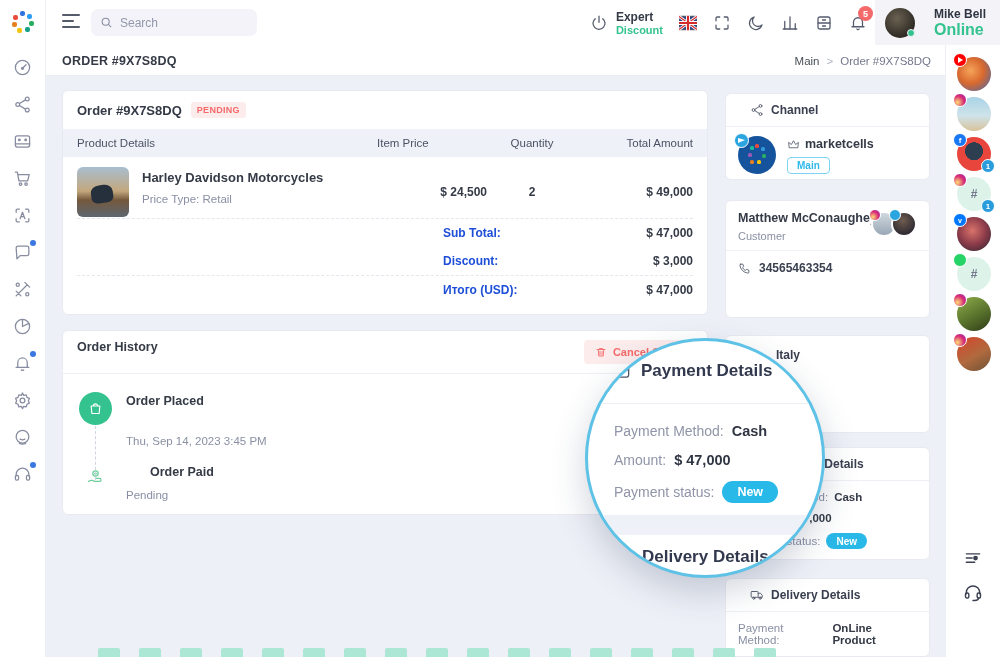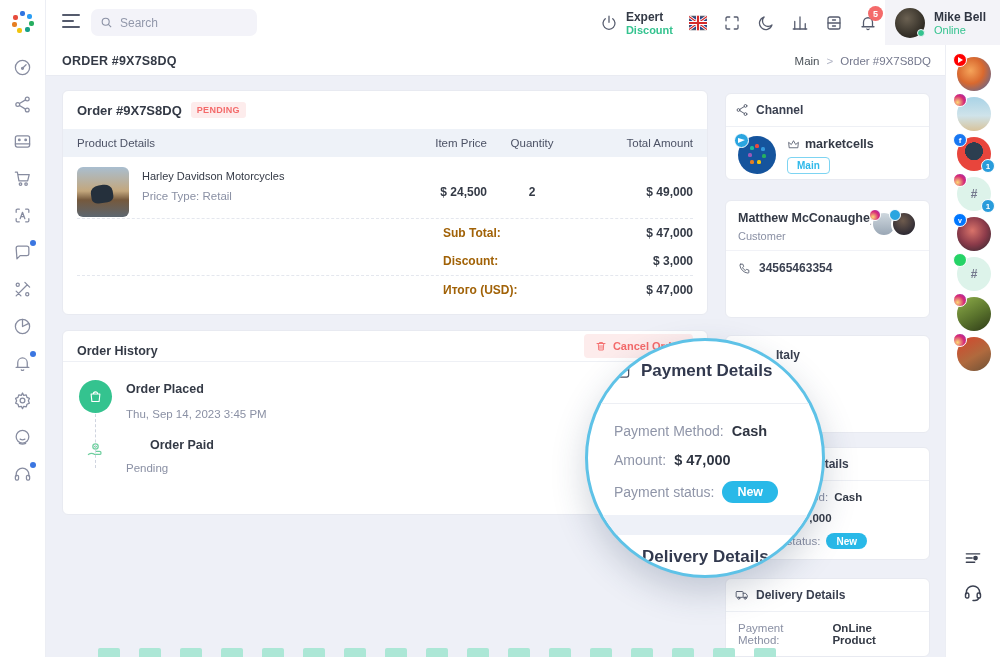--- a/index.html
+++ b/index.html
@@ -32,7 +32,7 @@
   .expert .t2 { font-size:11px; color:#34c38f; font-weight:bold; }
   .flagbox { width:22px; height:16px; border-radius:3px; overflow:hidden; }
   .badge-count { position:absolute; top:6px; right:2px; min-width:15px; height:15px; border-radius:8px; background:#f46a6a; color:#fff; font-size:9px; font-weight:bold; display:flex; align-items:center; justify-content:center; padding:0 3px; }
-  .profile { height:45px; background:#f3f3f8; display:flex; align-items:center; padding:0 14px 0 10px; gap:9px; cursor:pointer; min-width:115px; }
+  .profile { height:45px; background:#f3f3f8; display:flex; align-items:center; padding:0 14px 0 10px; gap:19px; cursor:pointer; min-width:115px; }
   .profile .avatar { width:30px; height:30px; border-radius:50%; background:radial-gradient(circle at 40% 35%, #6b6152 0%, #2f2b24 70%); position:relative; }
   .profile .avatar i { position:absolute; right:0; bottom:1px; width:8px; height:8px; border-radius:50%; background:#34c38f; border:1.5px solid #f3f3f8; }
   .profile .n1 { font-size:12px; font-weight:bold; color:#2f3542; }

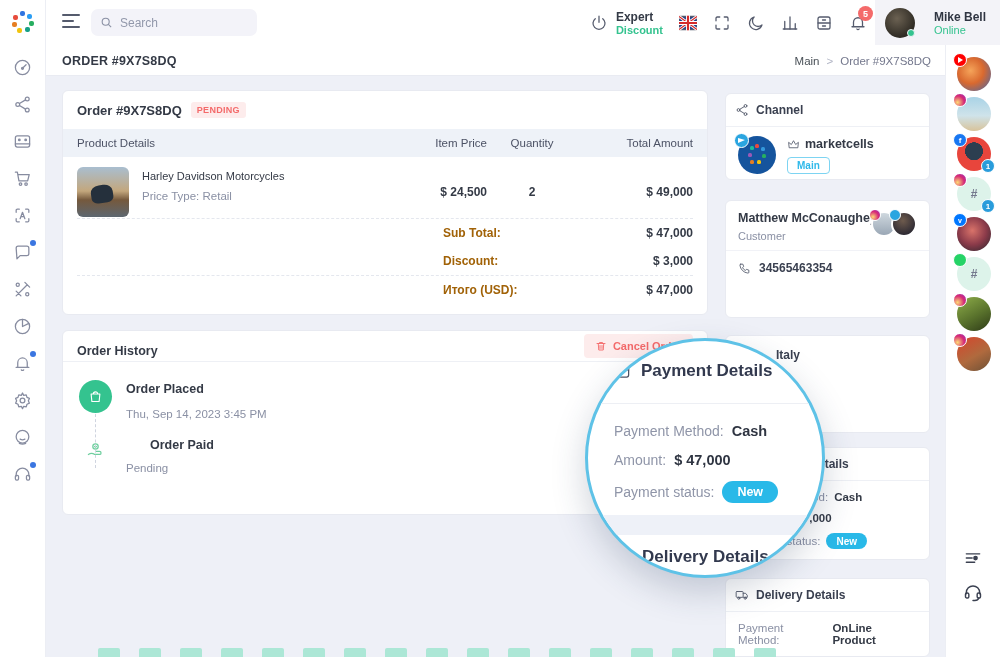--- a/index.html
+++ b/index.html
@@ -36,7 +36,7 @@
   .profile .avatar { width:30px; height:30px; border-radius:50%; background:radial-gradient(circle at 40% 35%, #6b6152 0%, #2f2b24 70%); position:relative; }
   .profile .avatar i { position:absolute; right:0; bottom:1px; width:8px; height:8px; border-radius:50%; background:#34c38f; border:1.5px solid #f3f3f8; }
   .profile .n1 { font-size:12px; font-weight:bold; color:#2f3542; }
-  .profile .n2 { font-size:11px; color:#34c38f; font-weight:normal; }
+  .profile .n2 { font-size:16px; color:#34c38f; font-weight:bold; }
 
   
   .titlebar { position:absolute; left:46px; top:45px; width:899px; height:31px; background:#fff; border-bottom:1px solid #e9ebf2; z-index:10; }

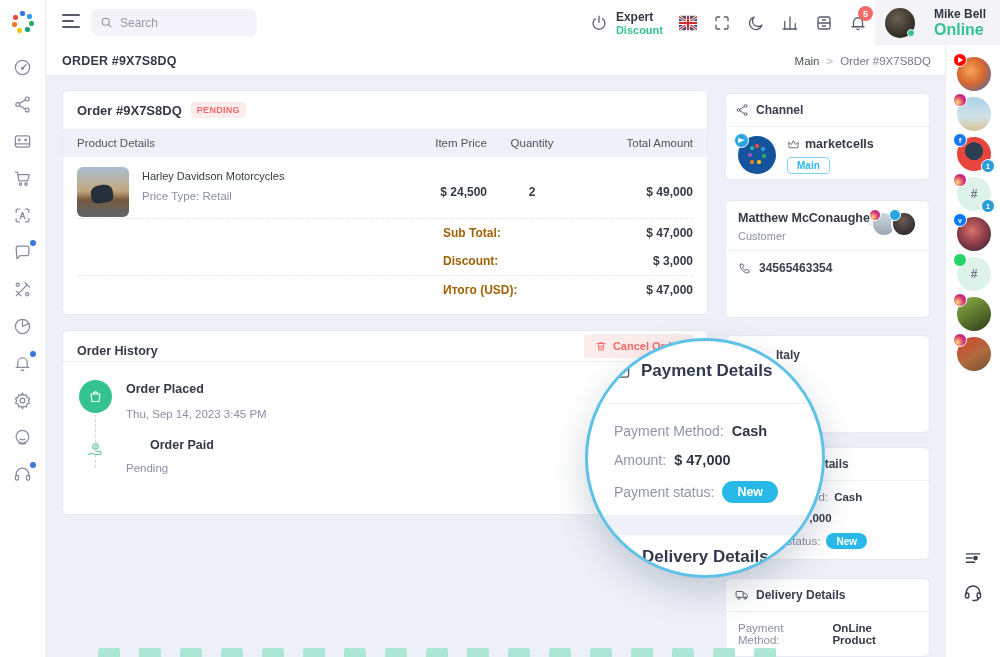--- a/index.html
+++ b/index.html
@@ -47,7 +47,7 @@
 
   
   .card { position:absolute; background:#fff; border:1px solid #e8eaf1; border-radius:6px; }
-  .card-h { display:flex; align-items:center; gap:7px; padding:9px 9px; border-bottom:1px solid #eef0f5; }
+  .card-h { display:flex; align-items:center; gap:7px; padding:9px 24px; border-bottom:1px solid #eef0f5; }
   .card-h svg { width:14px; height:14px; stroke:#555b6d; fill:none; stroke-width:1.6; stroke-linecap:round; stroke-linejoin:round; }
   .card-h .ttl { font-size:12px; font-weight:bold; color:#3a4050; }
 

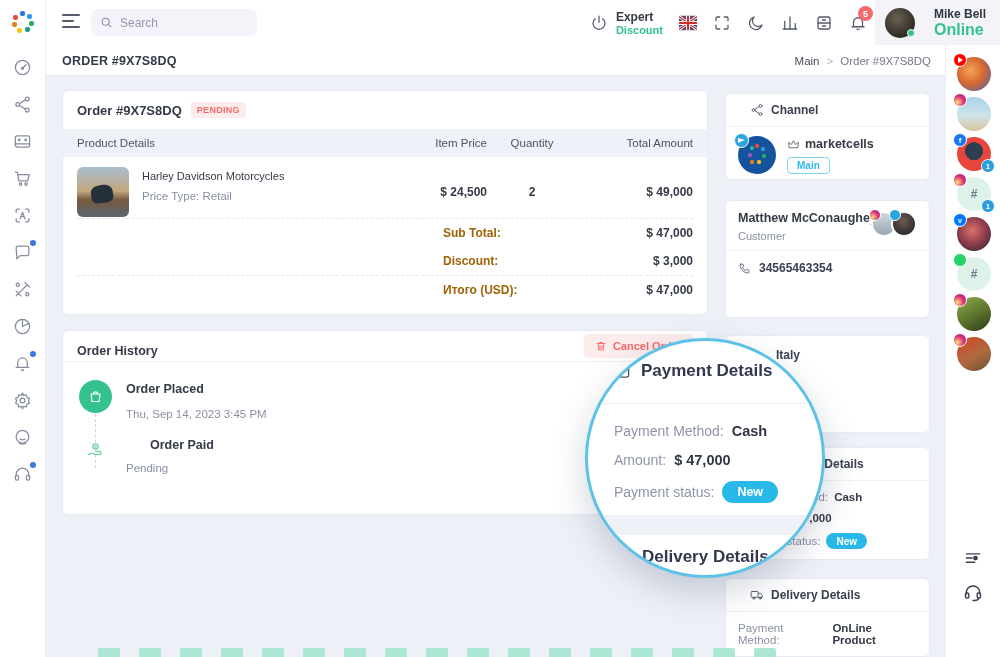--- a/index.html
+++ b/index.html
@@ -57,7 +57,7 @@
   .oc-title { font-size:13px; font-weight:bold; color:#343a46; }
   .st-badge { font-size:9px; font-weight:bold; color:#f46a6a; background:#fdecec; border-radius:3px; padding:3px 6px; letter-spacing:.3px; }
   .thead { display:flex; background:#eef2f8; padding:8px 14px; font-size:11.5px; color:#4c5265; }
-  .thead .c1{ width:300px; } .thead .c2{ width:110px; text-align:right; } .thead .c3{ width:90px; text-align:center; } .thead .c4{ flex:1; text-align:right; }
+  .thead .c1{ width:300px; } .thead .c2{ width:110px; text-align:left; } .thead .c3{ width:90px; text-align:center; } .thead .c4{ flex:1; text-align:right; }
   .trow { display:flex; align-items:center; padding:10px 14px 12px; }
   .prod { width:300px; display:flex; gap:13px; align-items:flex-start; }
   .thumb { width:52px; height:50px; border-radius:6px; background:linear-gradient(180deg,#a9bed0 0%,#c3a77d 48%,#75593d 66%,#5c6670 100%); position:relative; overflow:hidden; }

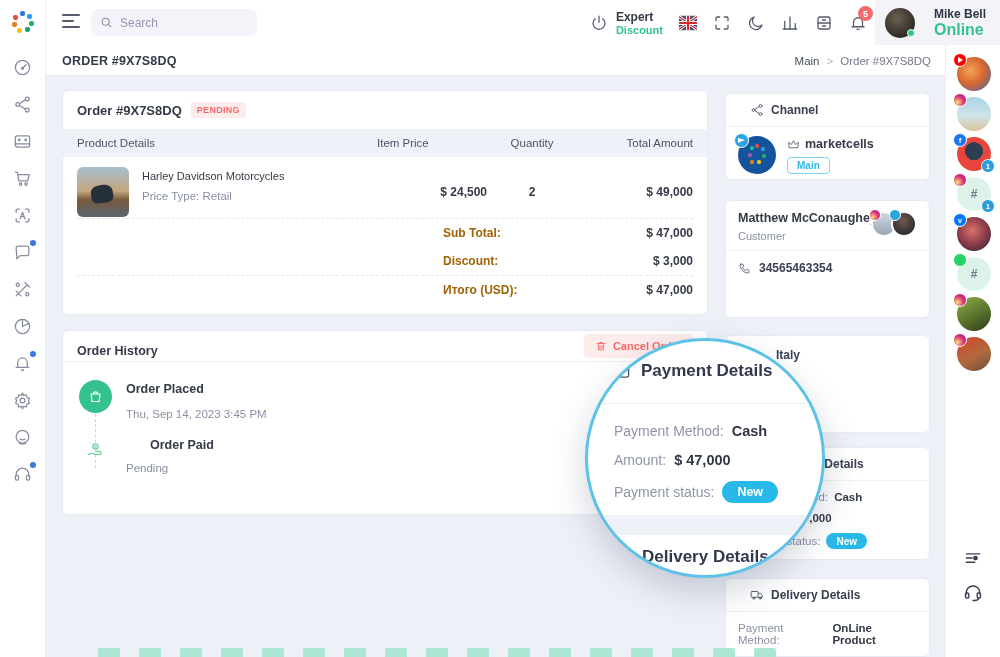--- a/index.html
+++ b/index.html
@@ -62,7 +62,7 @@
   .prod { width:300px; display:flex; gap:13px; align-items:flex-start; }
   .thumb { width:52px; height:50px; border-radius:6px; background:linear-gradient(180deg,#a9bed0 0%,#c3a77d 48%,#75593d 66%,#5c6670 100%); position:relative; overflow:hidden; }
   .thumb::after{ content:""; position:absolute; left:14px; top:18px; width:22px; height:18px; background:#25303c; border-radius:40% 40% 30% 30%; transform:rotate(-8deg); }
-  .pname { font-size:11px; font-weight:normal; color:#343a46; margin-top:3px; }
+  .pname { font-size:13px; font-weight:bold; color:#343a46; margin-top:3px; }
   .ptype { font-size:11.5px; color:#8a90a4; margin-top:8px; }
   .cellp { width:110px; text-align:right; font-size:12px; font-weight:bold; color:#343a46; }
   .cellq { width:90px; text-align:center; font-size:12px; font-weight:bold; color:#343a46; }

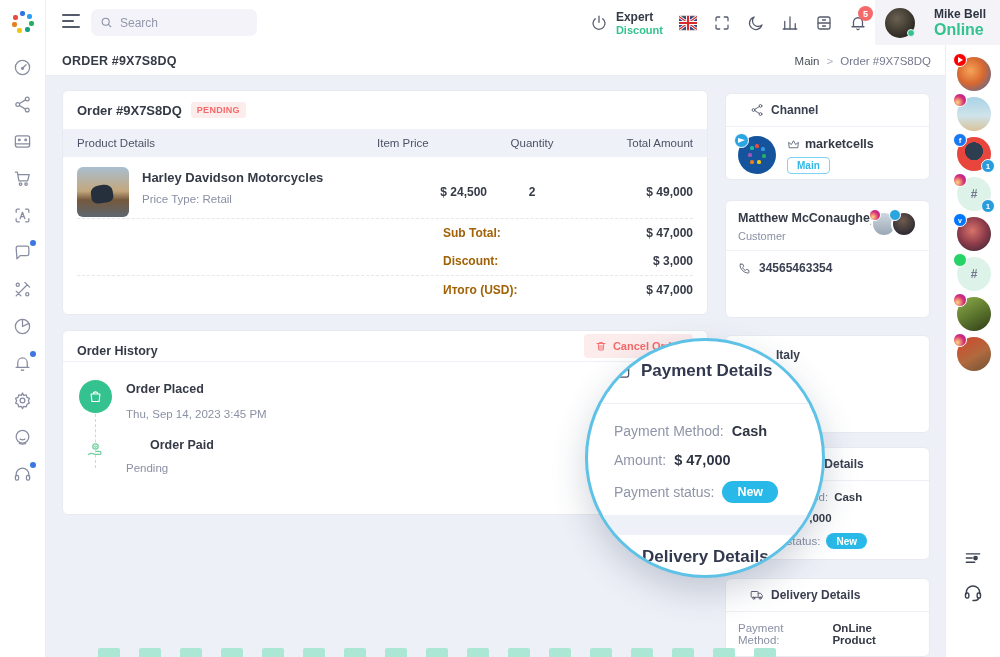--- a/index.html
+++ b/index.html
@@ -70,7 +70,7 @@
   .totals { position:absolute; right:14px; left:14px; bottom:10px; }
   .trowt { display:flex; justify-content:flex-end; gap:0; padding:7px 0; font-size:12px; }
   .trowt.dash { border-top:1px dashed #e4e7ee; }
-  .trowt .lbl { width:140px; text-align:left; font-weight:bold; color:#a16207; }
+  .trowt .lbl { width:140px; text-align:left; font-weight:bold; color:#1d4ed8; }
   .trowt .val { width:110px; text-align:right; font-weight:bold; color:#343a46; }
 
   

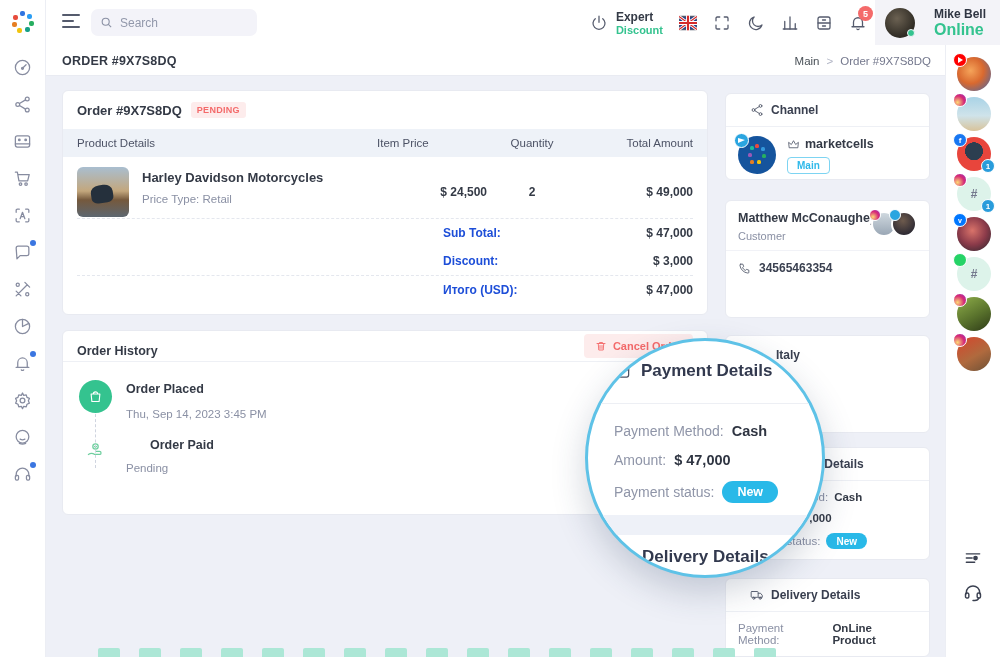--- a/index.html
+++ b/index.html
@@ -75,7 +75,7 @@
 
   
   .history-card { left:62px; top:330px; width:646px; height:185px; }
-  .hc-head { display:flex; align-items:flex-end; justify-content:space-between; padding:3px 14px; border-bottom:1px solid #eef0f5; }
+  .hc-head { display:flex; align-items:flex-start; justify-content:space-between; padding:9px 14px; border-bottom:1px solid #eef0f5; }
   .hc-title { font-size:12.5px; font-weight:bold; color:#343a46; }
   .cancel-btn { display:flex; align-items:center; gap:6px; background:#fdecec; color:#f46a6a; font-size:11px; font-weight:bold; border:none; border-radius:4px; padding:6px 11px; cursor:pointer; font-family:"Liberation Sans",sans-serif; }
   .cancel-btn svg { width:12px; height:12px; stroke:#f46a6a; fill:none; stroke-width:1.8; stroke-linecap:round; }

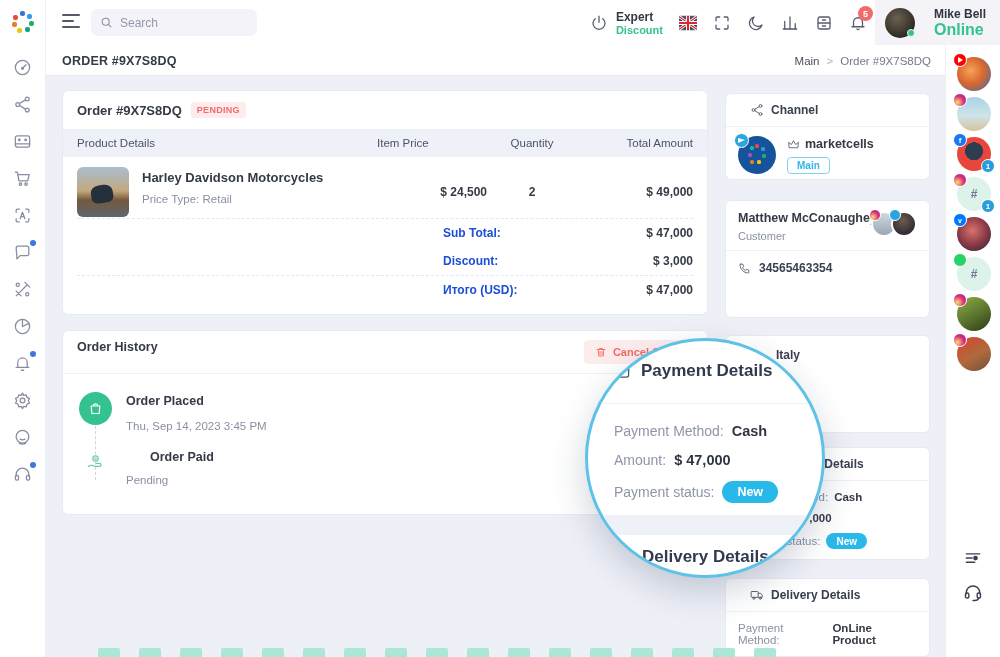--- a/index.html
+++ b/index.html
@@ -87,7 +87,7 @@
   .ev .ico2 { width:33px; height:33px; display:flex; align-items:center; justify-content:center; flex:none; }
   .ev .ico2 svg { width:19px; height:19px; stroke:#6fcf9f; fill:none; stroke-width:1.6; stroke-linecap:round; stroke-linejoin:round; }
   .ev .et { font-size:12.5px; font-weight:bold; color:#343a46; margin-top:2px; }
-  .ev .es { font-size:11.5px; color:#8a90a4; margin-top:12px; }
+  .ev .es { font-size:11.5px; color:#8a90a4; margin-top:27px; }
   .ev.second .et { margin-top:4px;margin-left:24px; }
   .ev.second .es { margin-top:10px; }
 

